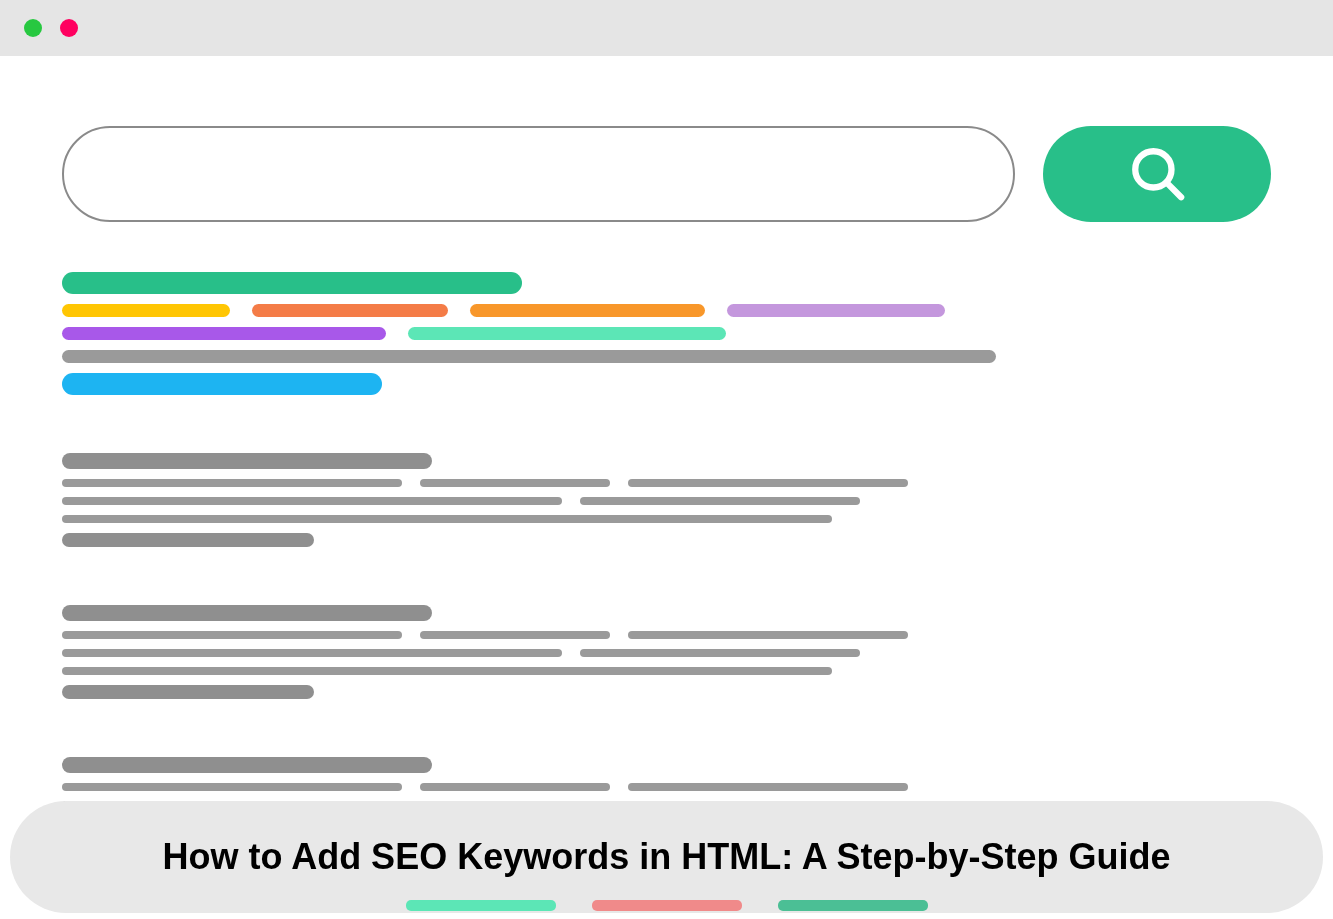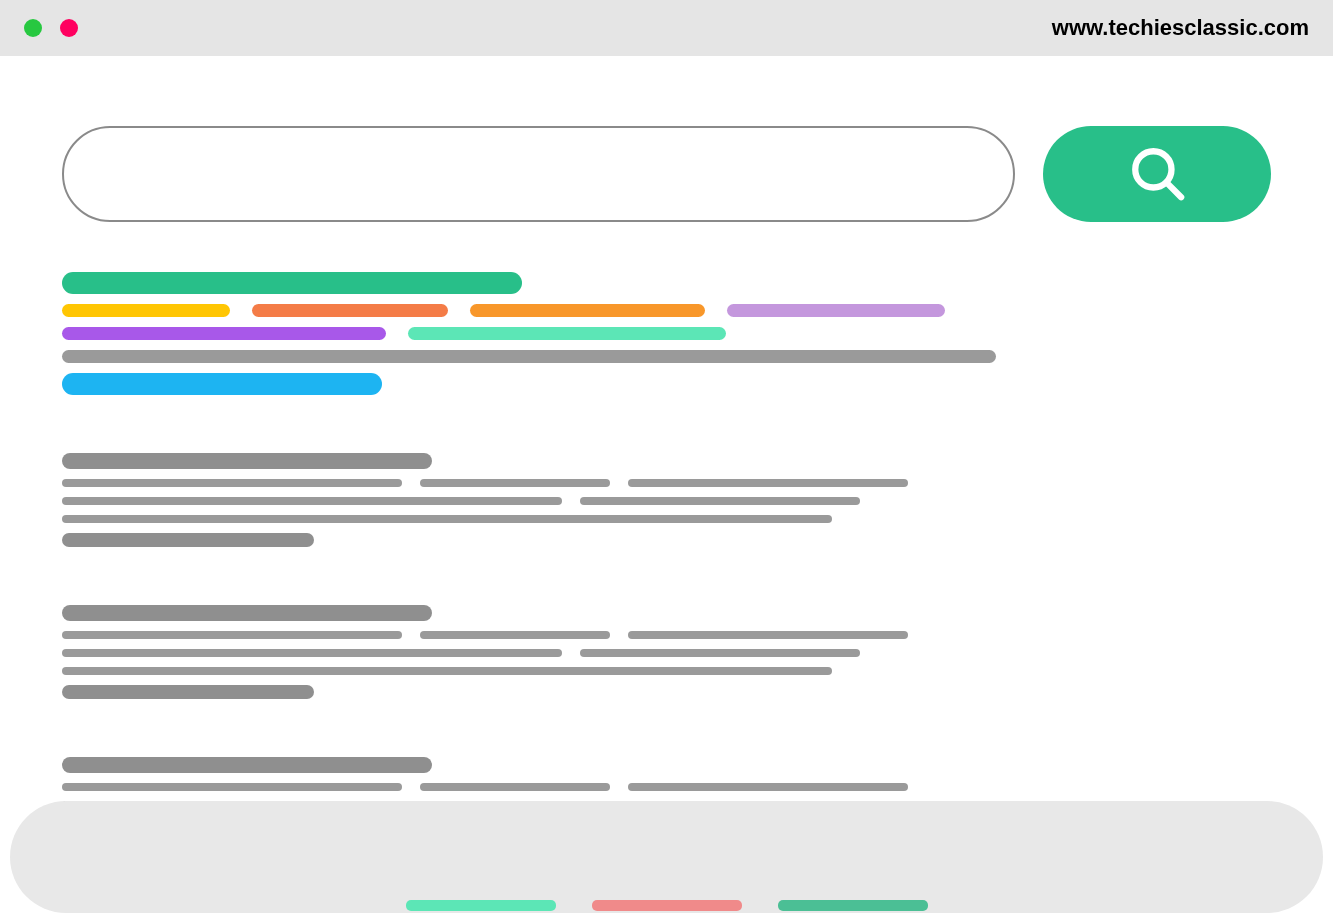--- a/index.html
+++ b/index.html
@@ -119,7 +119,6 @@
     <div class="dot green"></div>
     <div class="dot pink"></div>
   </div>
-  <div class="site-url">www.techiesclassic.com</div>
 </div>
 
 <div class="content">

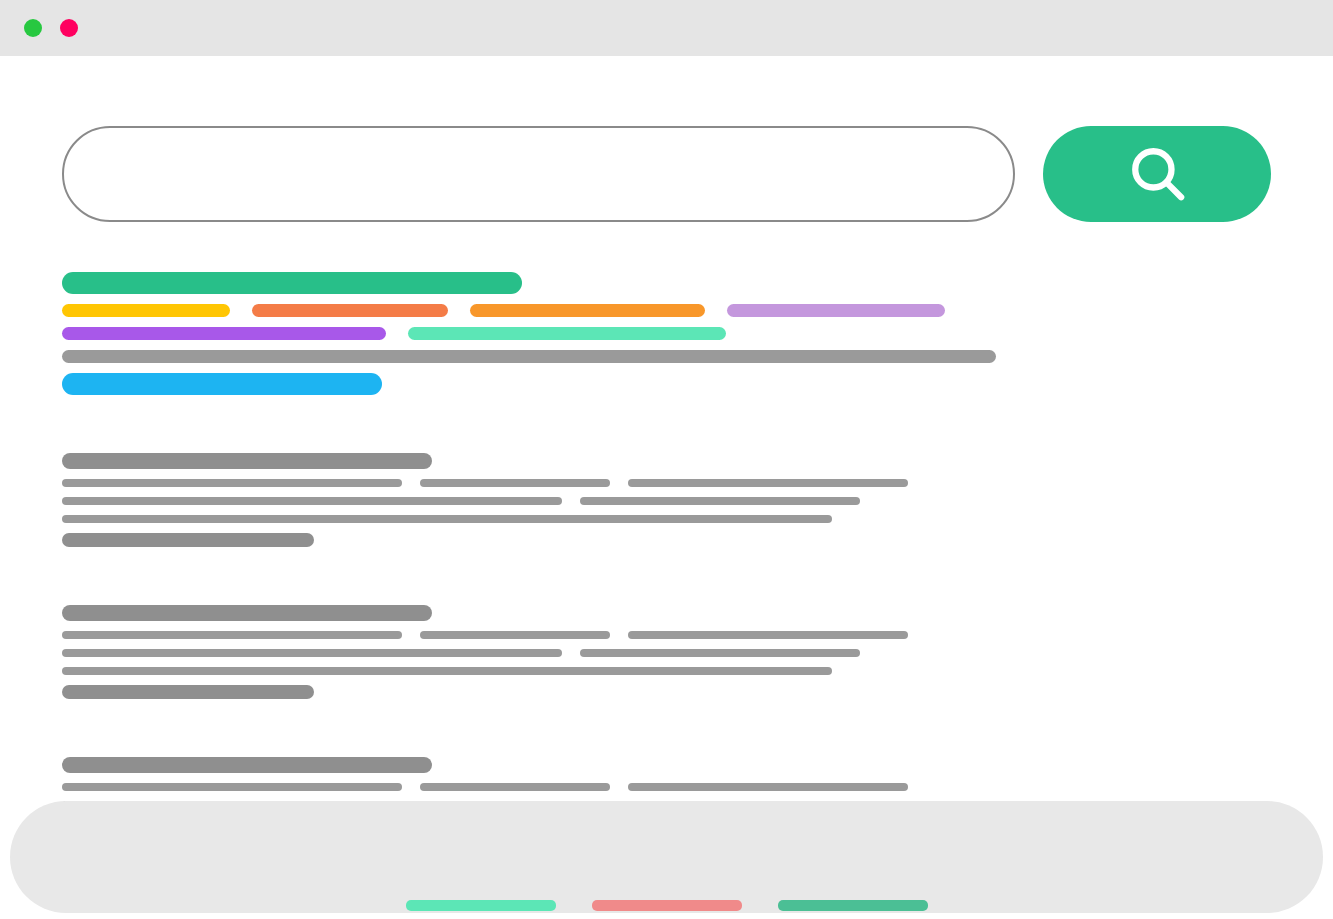--- a/index.html
+++ b/index.html
@@ -215,6 +215,7 @@
 </div>
 
 <div class="bottom-banner">
+  <span>How to Add SEO Keywords in HTML: A Step-by-Step Guide</span>
   <div class="under-bars" id="underbars">
       <div class="ub" style="background: rgb(92, 230, 182);"></div>
       <div class="ub" style="background: rgb(240, 138, 138);"></div>

